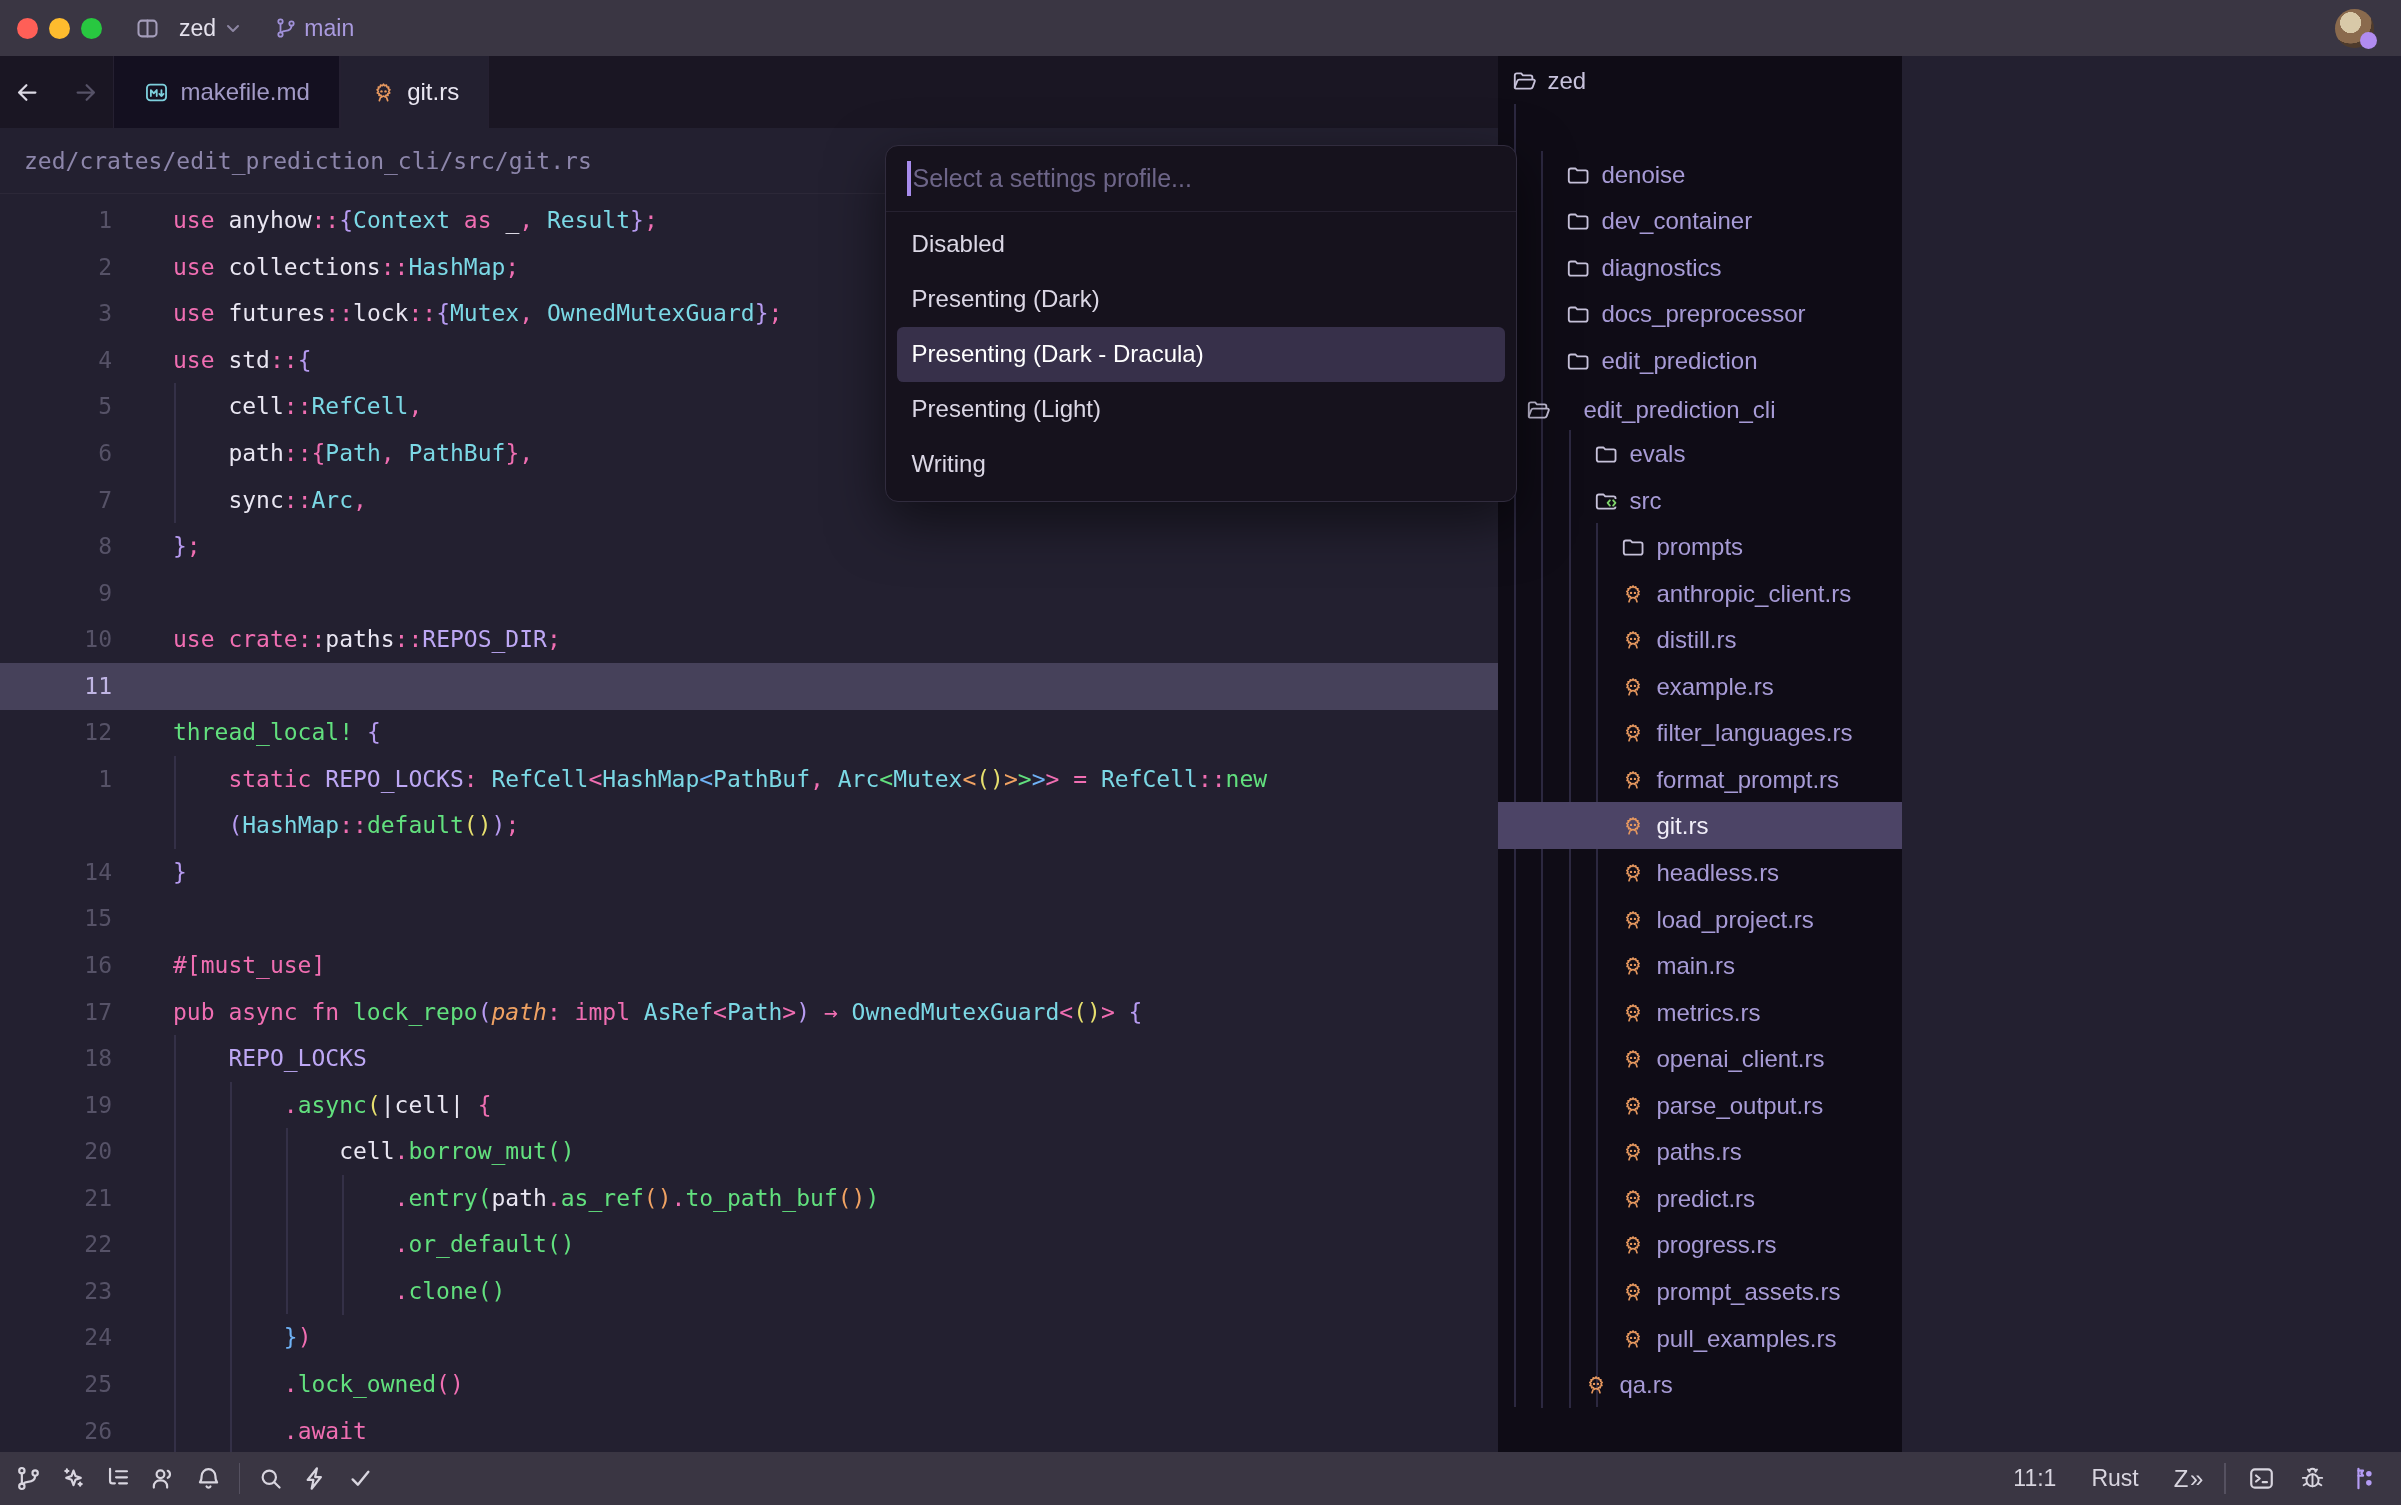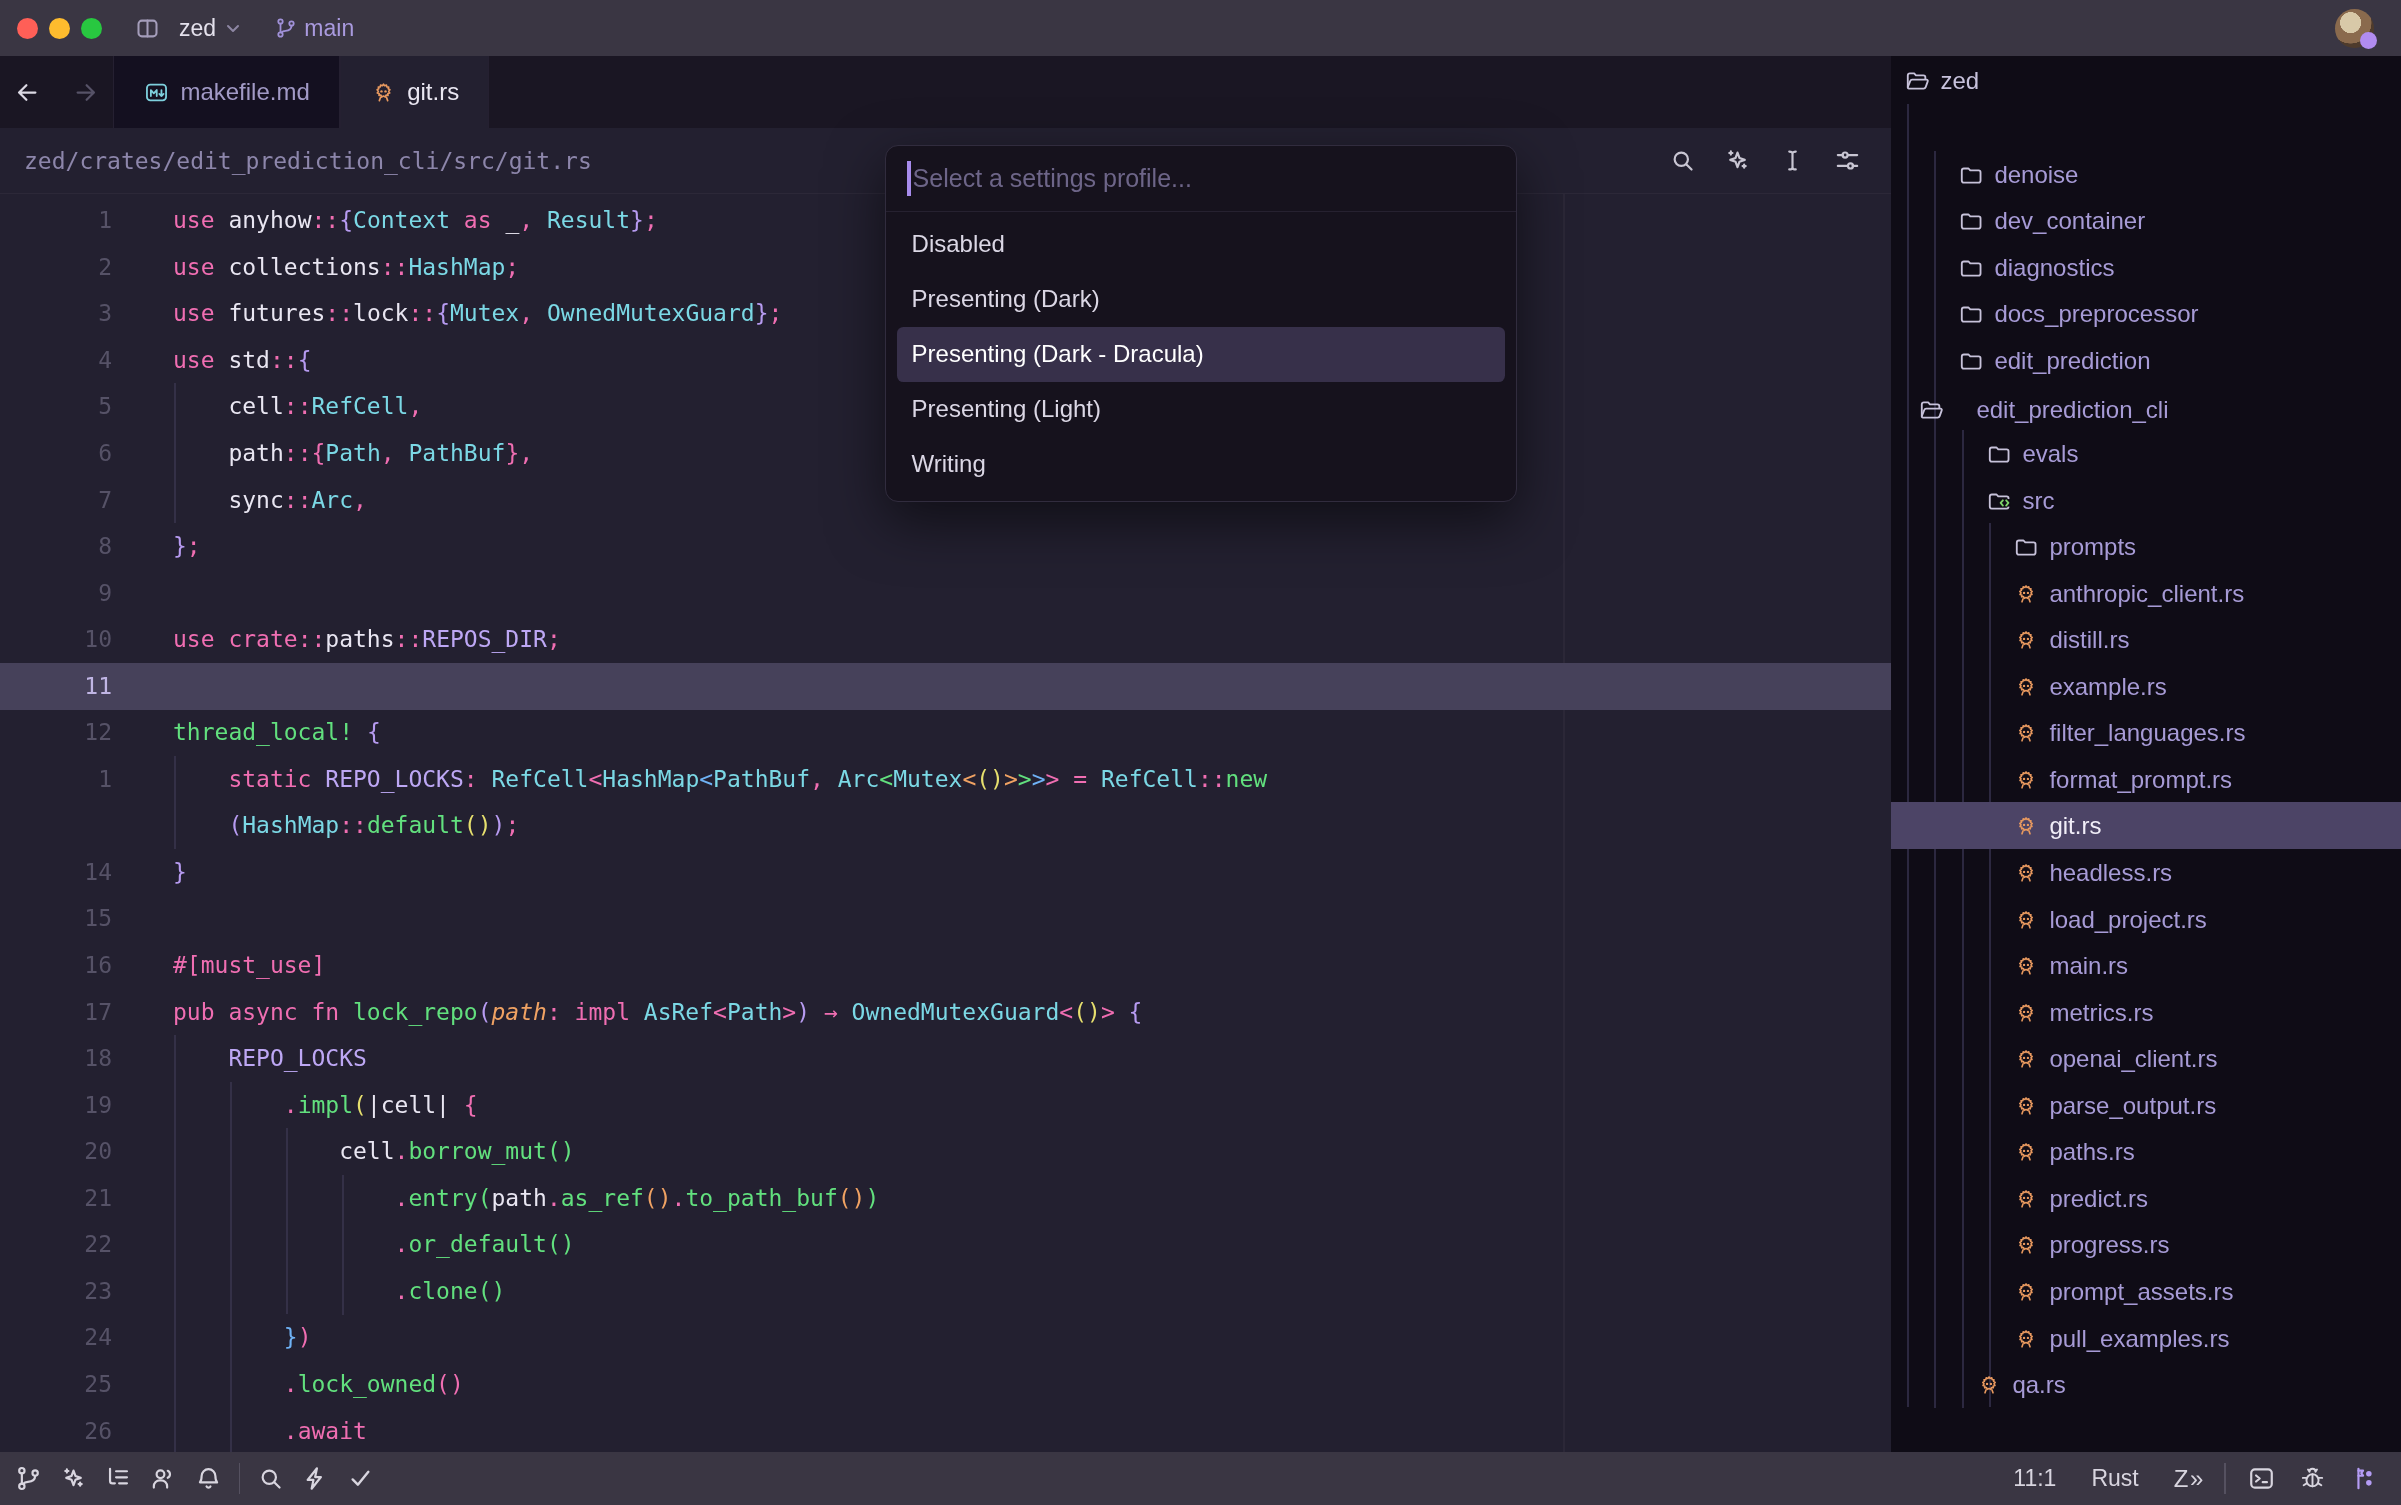--- a/index.html
+++ b/index.html
@@ -24,7 +24,7 @@
     border-radius:50%; background:#b18cf0; }
 
   
-  .main { position:absolute; top:56px; left:0; width:2401px; height:1397px; display:flex; }
+  .main { position:absolute; top:56px; left:0; width:1902px; height:1397px; display:flex; }
   .editor-col { width:1891px; height:100%; display:flex; flex-direction:column; background:#232030; }
 
   

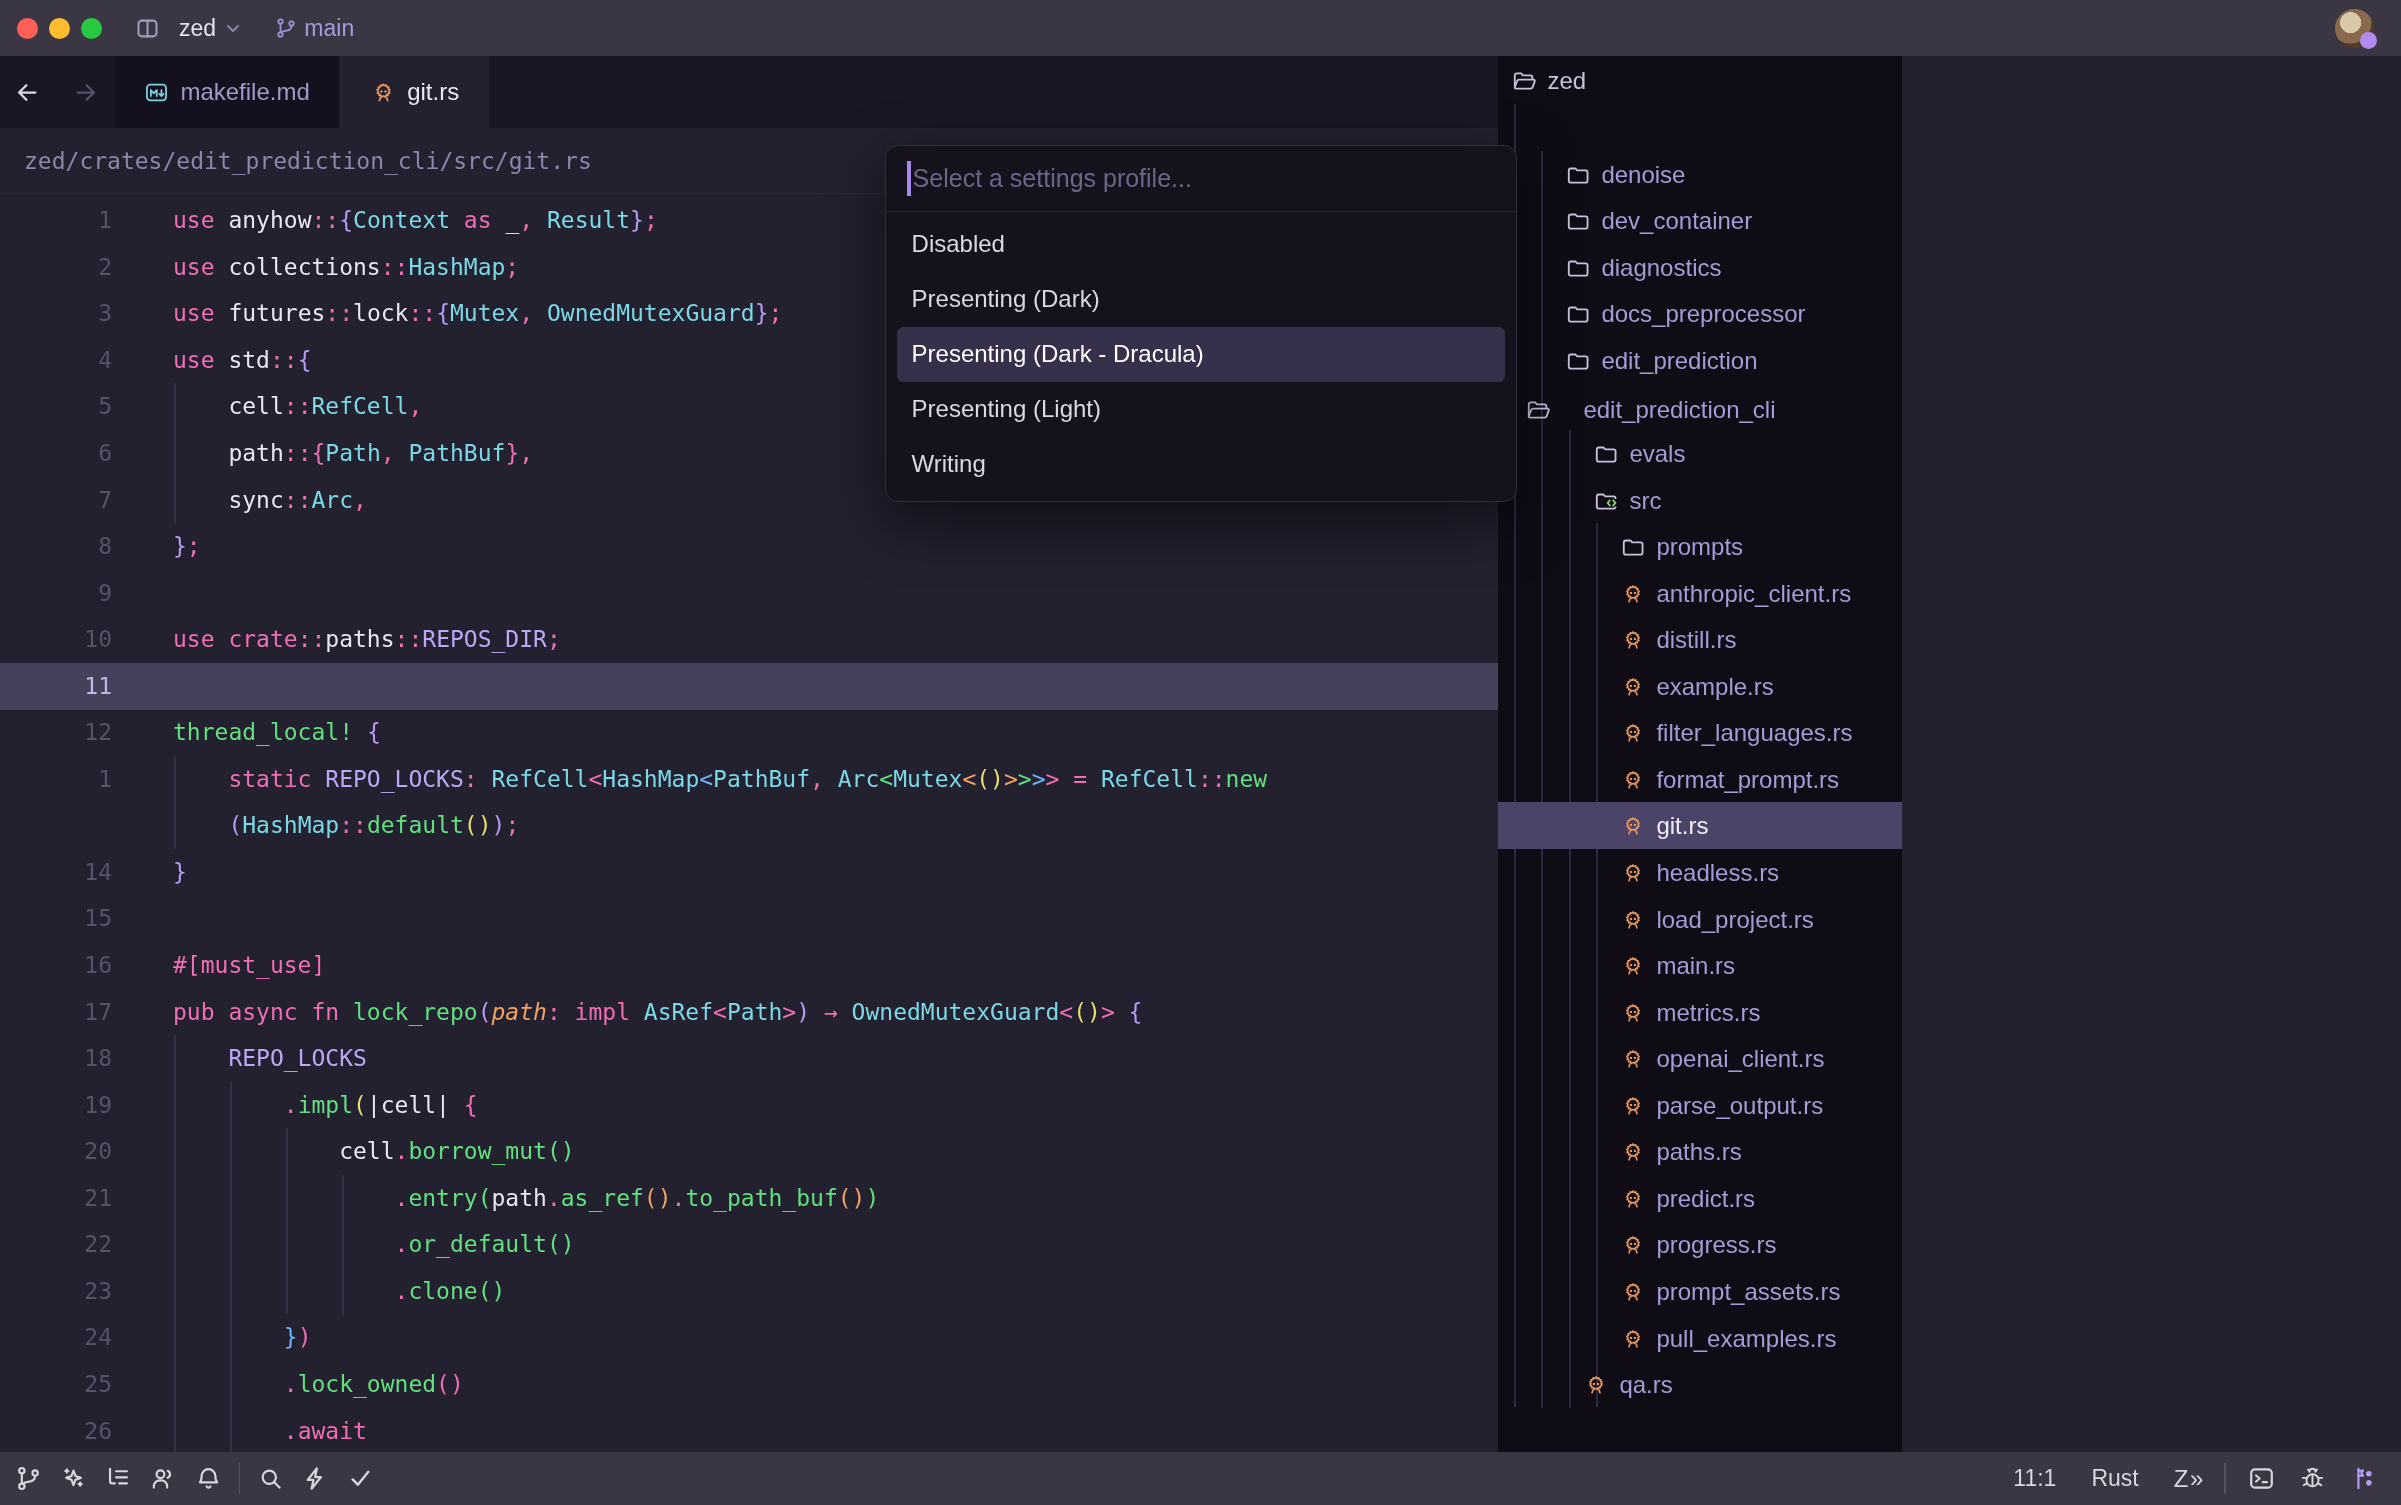--- a/index.html
+++ b/index.html
@@ -292,7 +292,7 @@
         </div>
         <div class="crow" style="top: 888px; position: absolute; left: 0px; right: 0px;">
           <span class="num">19</span>
-          <span class="txt"><span class="s-pink">        .</span><span class="s-green">impl</span><span class="s-yellow">(</span><span class="s-white">|cell| </span><span class="s-pink">{</span></span>
+          <span class="txt"><span class="s-pink">        .</span><span class="s-green">async</span><span class="s-yellow">(</span><span class="s-white">|cell| </span><span class="s-pink">{</span></span>
         </div>
         <div class="crow" style="top: 934px; position: absolute; left: 0px; right: 0px;">
           <span class="num">20</span>

